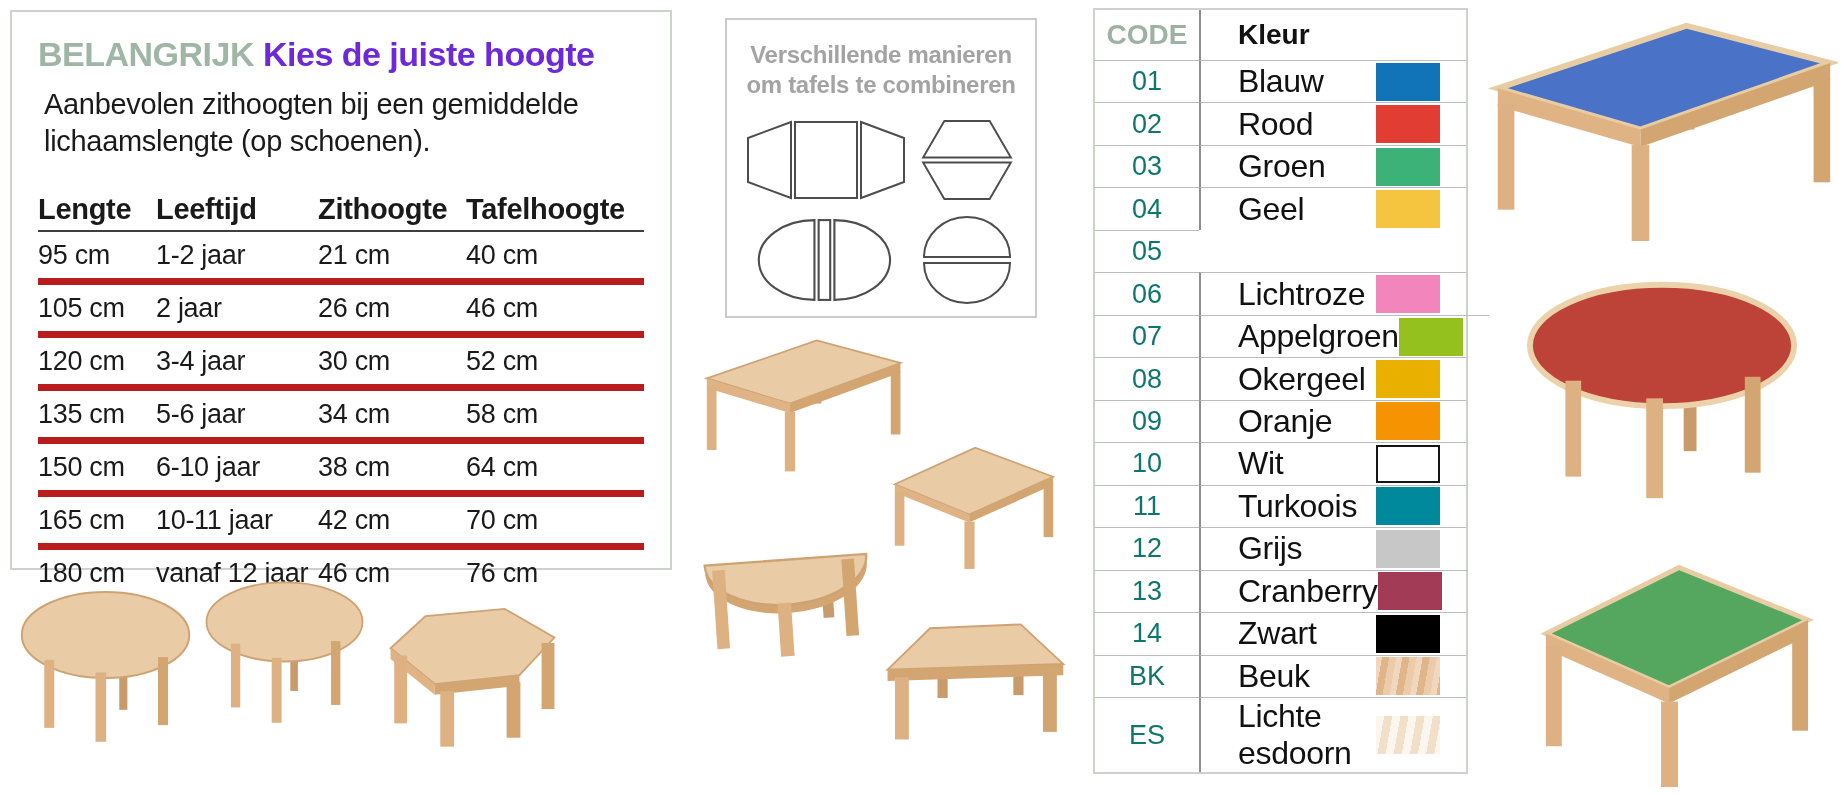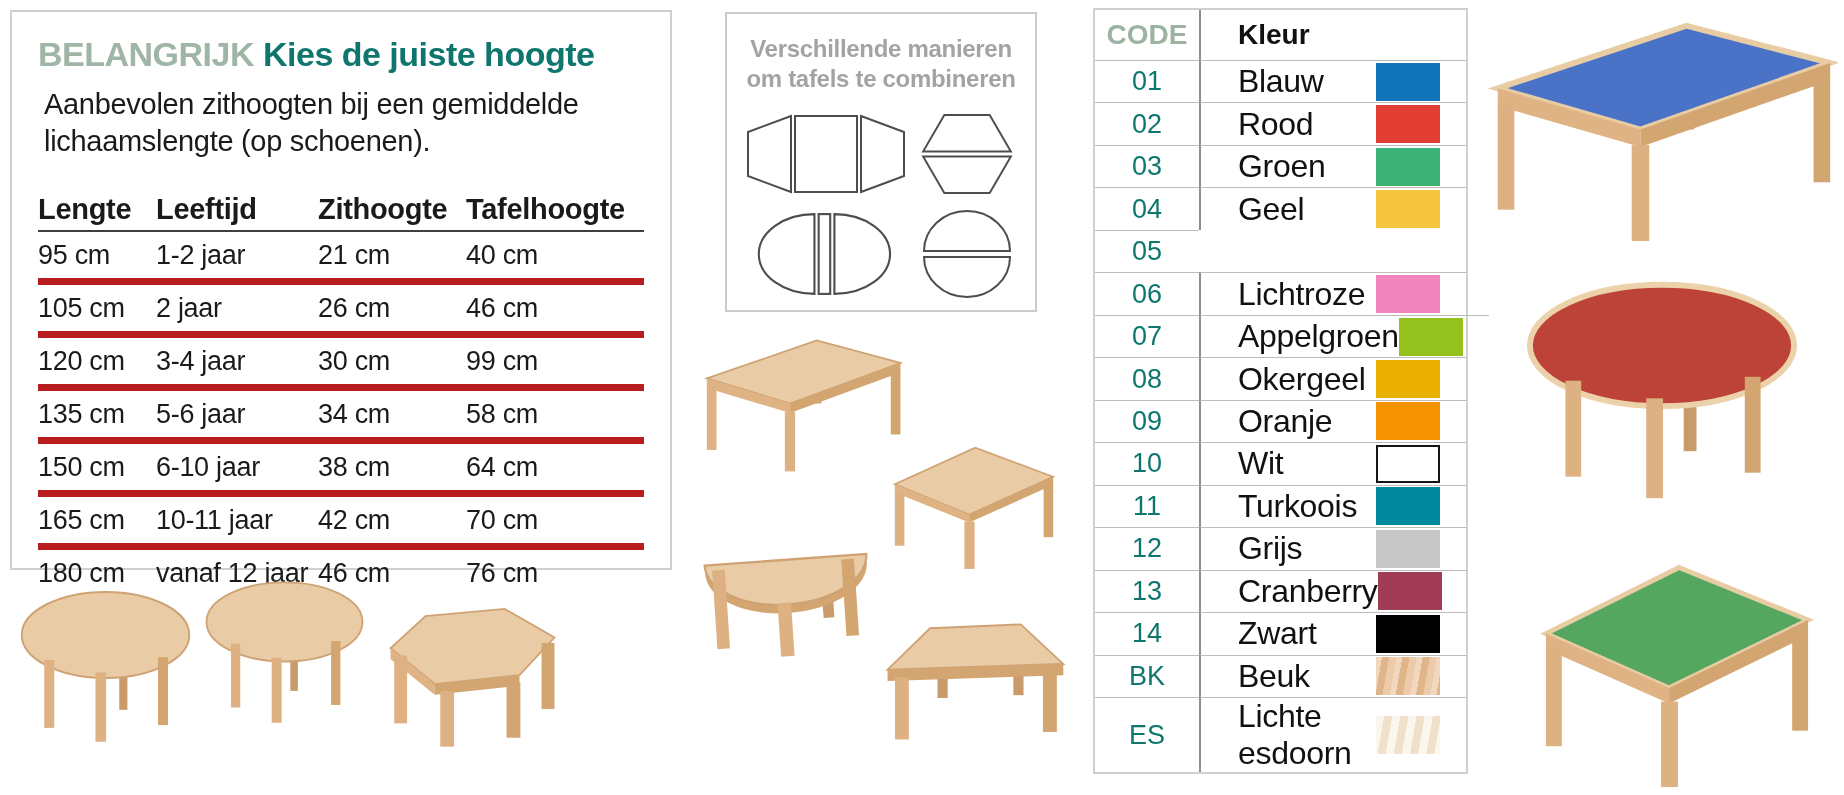--- a/index.html
+++ b/index.html
@@ -11,7 +11,7 @@
   .left-panel{left:10px;top:10px;width:662px;height:560px;border:2px solid #ccd3cb;padding:22px 26px;}
   .left-panel h1{margin:0;font-size:34px;line-height:40px;font-weight:bold;letter-spacing:-0.5px;}
   .left-panel h1 .hl{color:#9fb5a5;}
-  .left-panel h1 .rest{color:#0f766e;}
+  .left-panel h1 .rest{color:#6d28d9;}
   .subtitle{margin:12px 0 0 6px;font-size:29px;line-height:37px;max-width:565px;letter-spacing:-0.3px;}
   .h-table{margin-top:28px;}
   .h-row{display:grid;grid-template-columns:118px 162px 148px 1fr;align-items:center;height:46px;letter-spacing:-0.3px;}

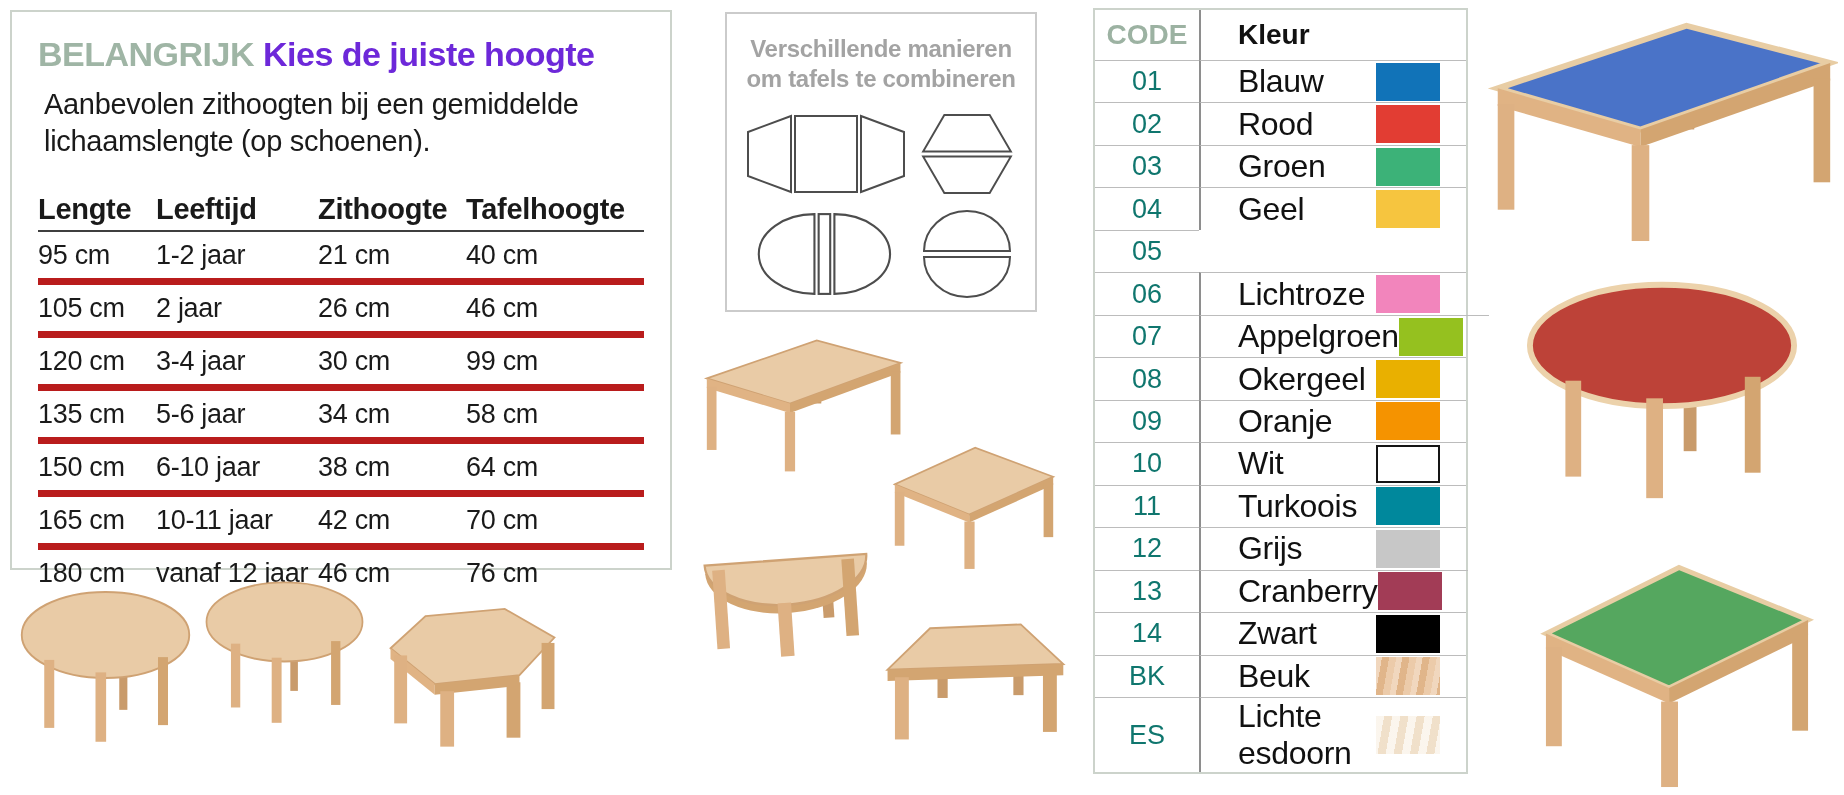--- a/index.html
+++ b/index.html
@@ -21,7 +21,7 @@
   .h-body .h-row + .h-row{border-top:7px solid #b91c1c;}
 
   
-  .combine-panel{left:725px;top:12px;width:312px;height:300px;border:2px solid #cbcbcb;padding:20px 10px 0 10px;}
+  .combine-panel{left:725px;top:18px;width:312px;height:300px;border:2px solid #cbcbcb;padding:20px 10px 0 10px;}
   .combine-title{font-size:24px;line-height:30px;font-weight:bold;color:#a3a3a3;text-align:center;letter-spacing:-0.3px;}
   .shape-grid{margin-top:14px;display:grid;grid-template-columns:162px 100px;grid-auto-rows:92px;
               justify-content:center;align-items:center;justify-items:center;column-gap:10px;row-gap:8px;}

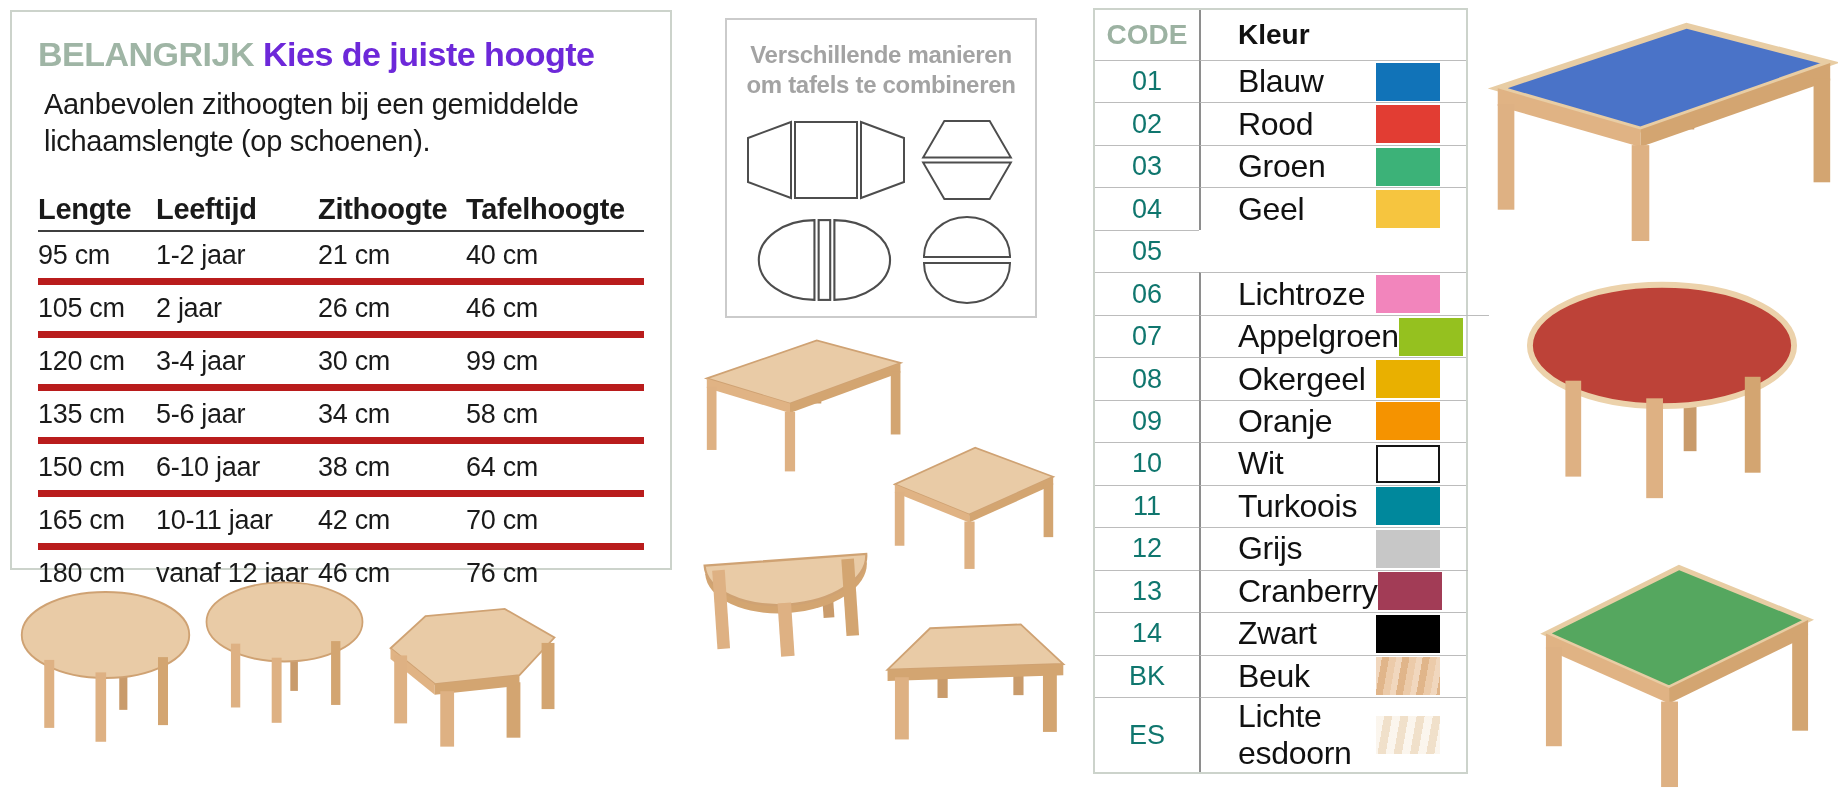--- a/index.html
+++ b/index.html
@@ -79,7 +79,7 @@
             <div class="h-cell">120 cm</div>
             <div class="h-cell">3-4 jaar</div>
             <div class="h-cell">30 cm</div>
-            <div class="h-cell">99 cm</div>
+            <div class="h-cell">52 cm</div>
           </div>
           <div class="h-row">
             <div class="h-cell">135 cm</div>

